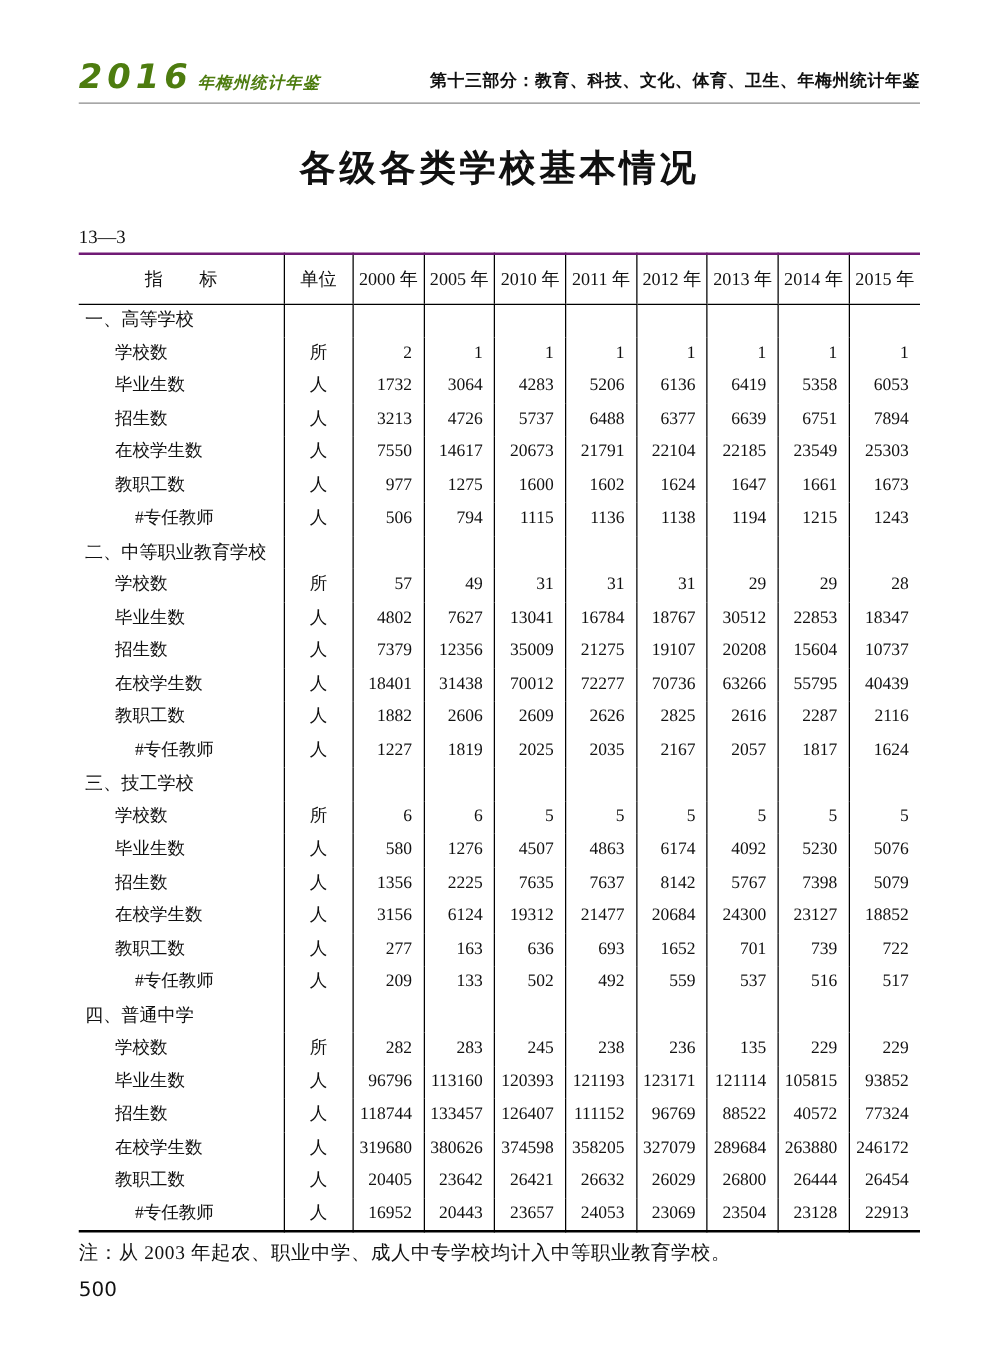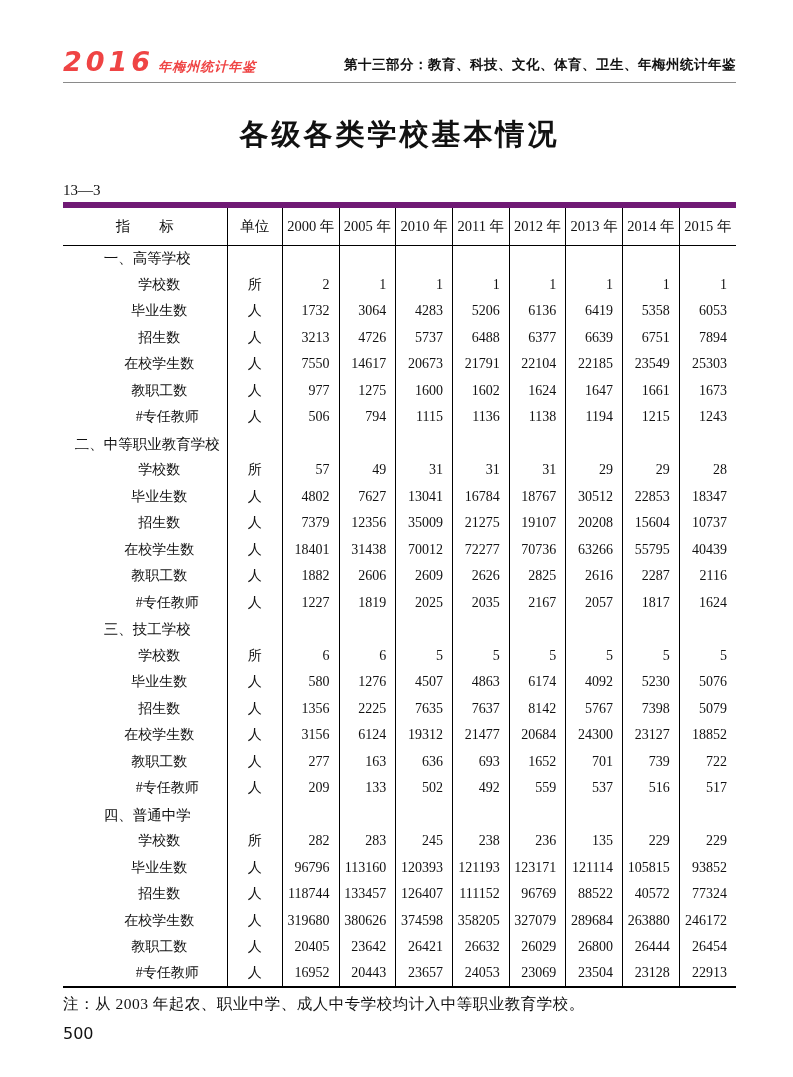--- a/index.html
+++ b/index.html
@@ -19,7 +19,7 @@
     border-bottom: 1.5px solid #8a8a8a;
     padding-bottom: 5px;
   }
-  .logo { color: #ef4444; white-space: nowrap; }
+  .logo { color: #4d7c0f; white-space: nowrap; }
   .logo-year {
     font-family: "DejaVu Sans", "Liberation Sans", sans-serif;
     font-size: 27px; font-weight: bold; font-style: italic;

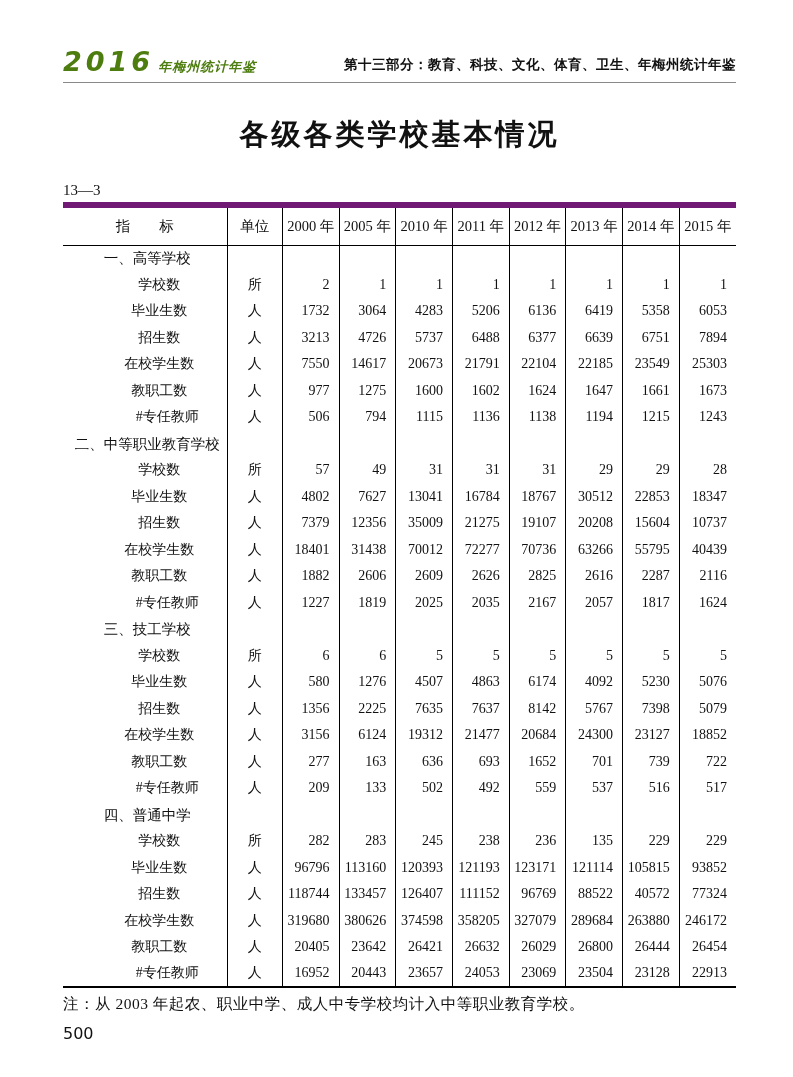--- a/index.html
+++ b/index.html
@@ -49,7 +49,7 @@
     width: 100%;
     border-collapse: collapse;
     table-layout: fixed;
-    border-top: 6px solid #701a75;
+    border-top: 2px solid #701a75;
     border-bottom: 2px solid #000;
   }
   table.stats th, table.stats td {

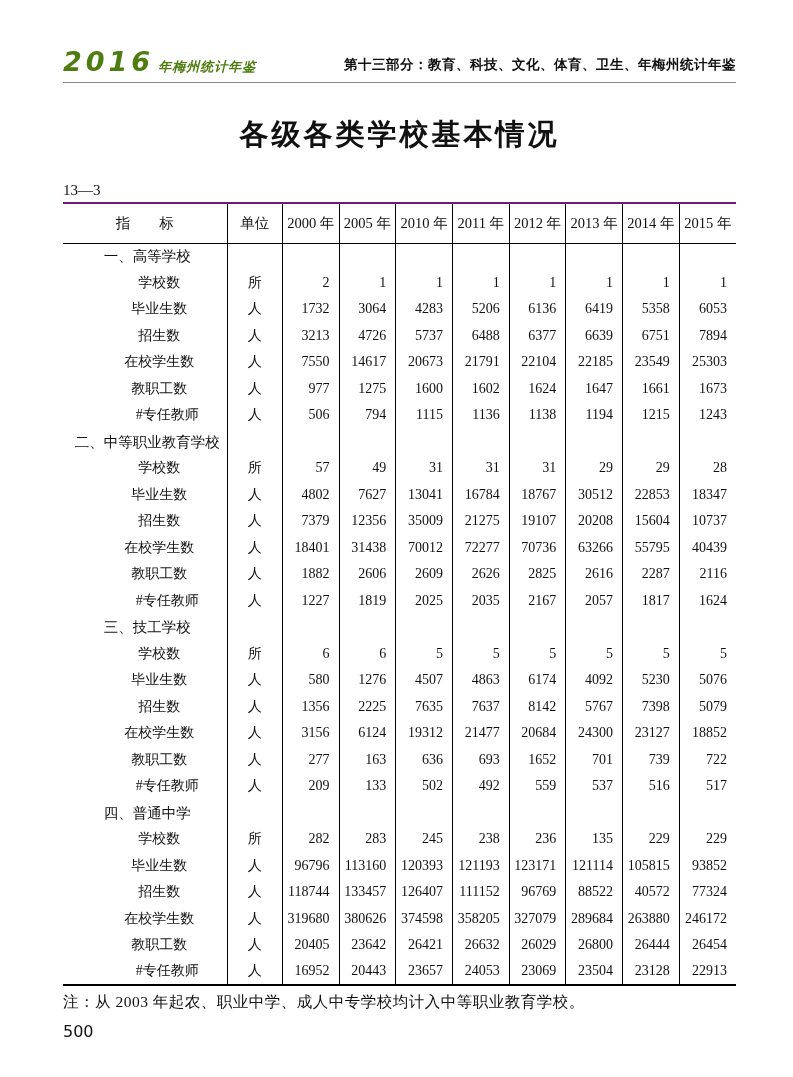--- a/index.html
+++ b/index.html
@@ -71,7 +71,7 @@
     line-height: 1;
     vertical-align: middle;
   }
-  td.lbl { text-align: center; }
+  td.lbl { text-align: left; }
   td.lbl.ind-1 { padding-left: 5px;  font-size: 14.5px; }
   td.lbl.ind-2 { padding-left: 29px; }
   td.lbl.ind-3 { padding-left: 45px; }

